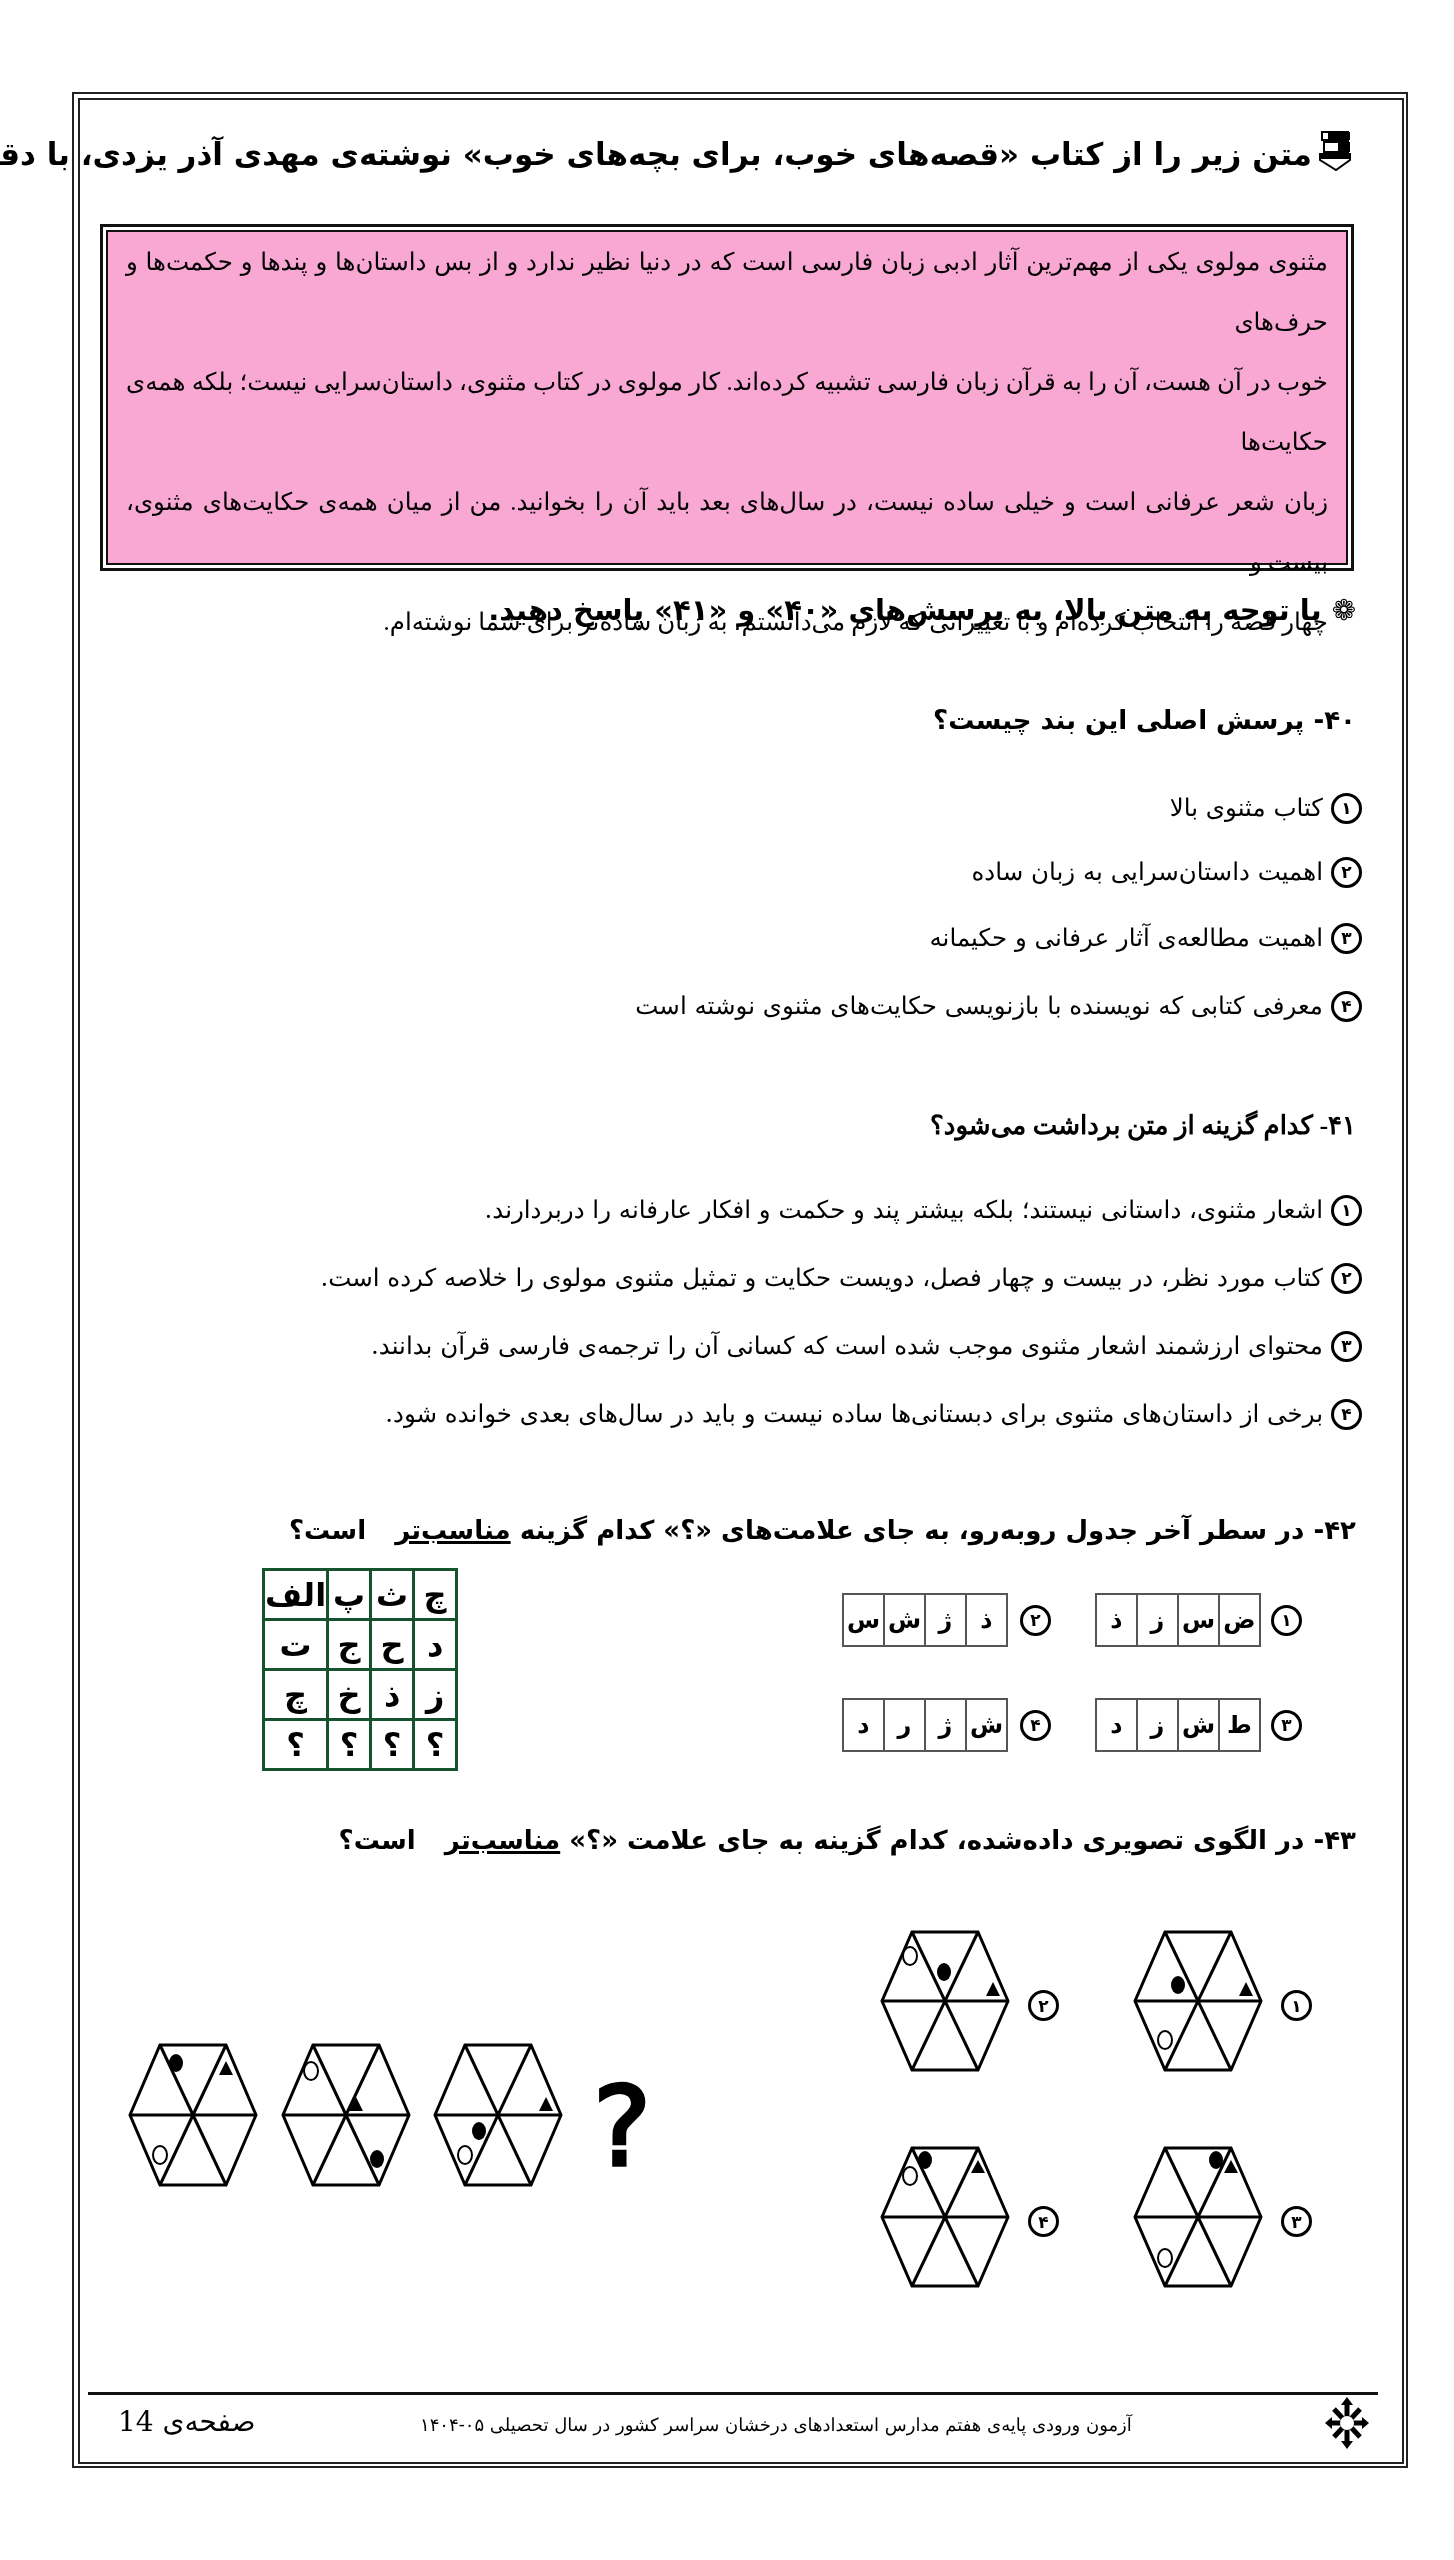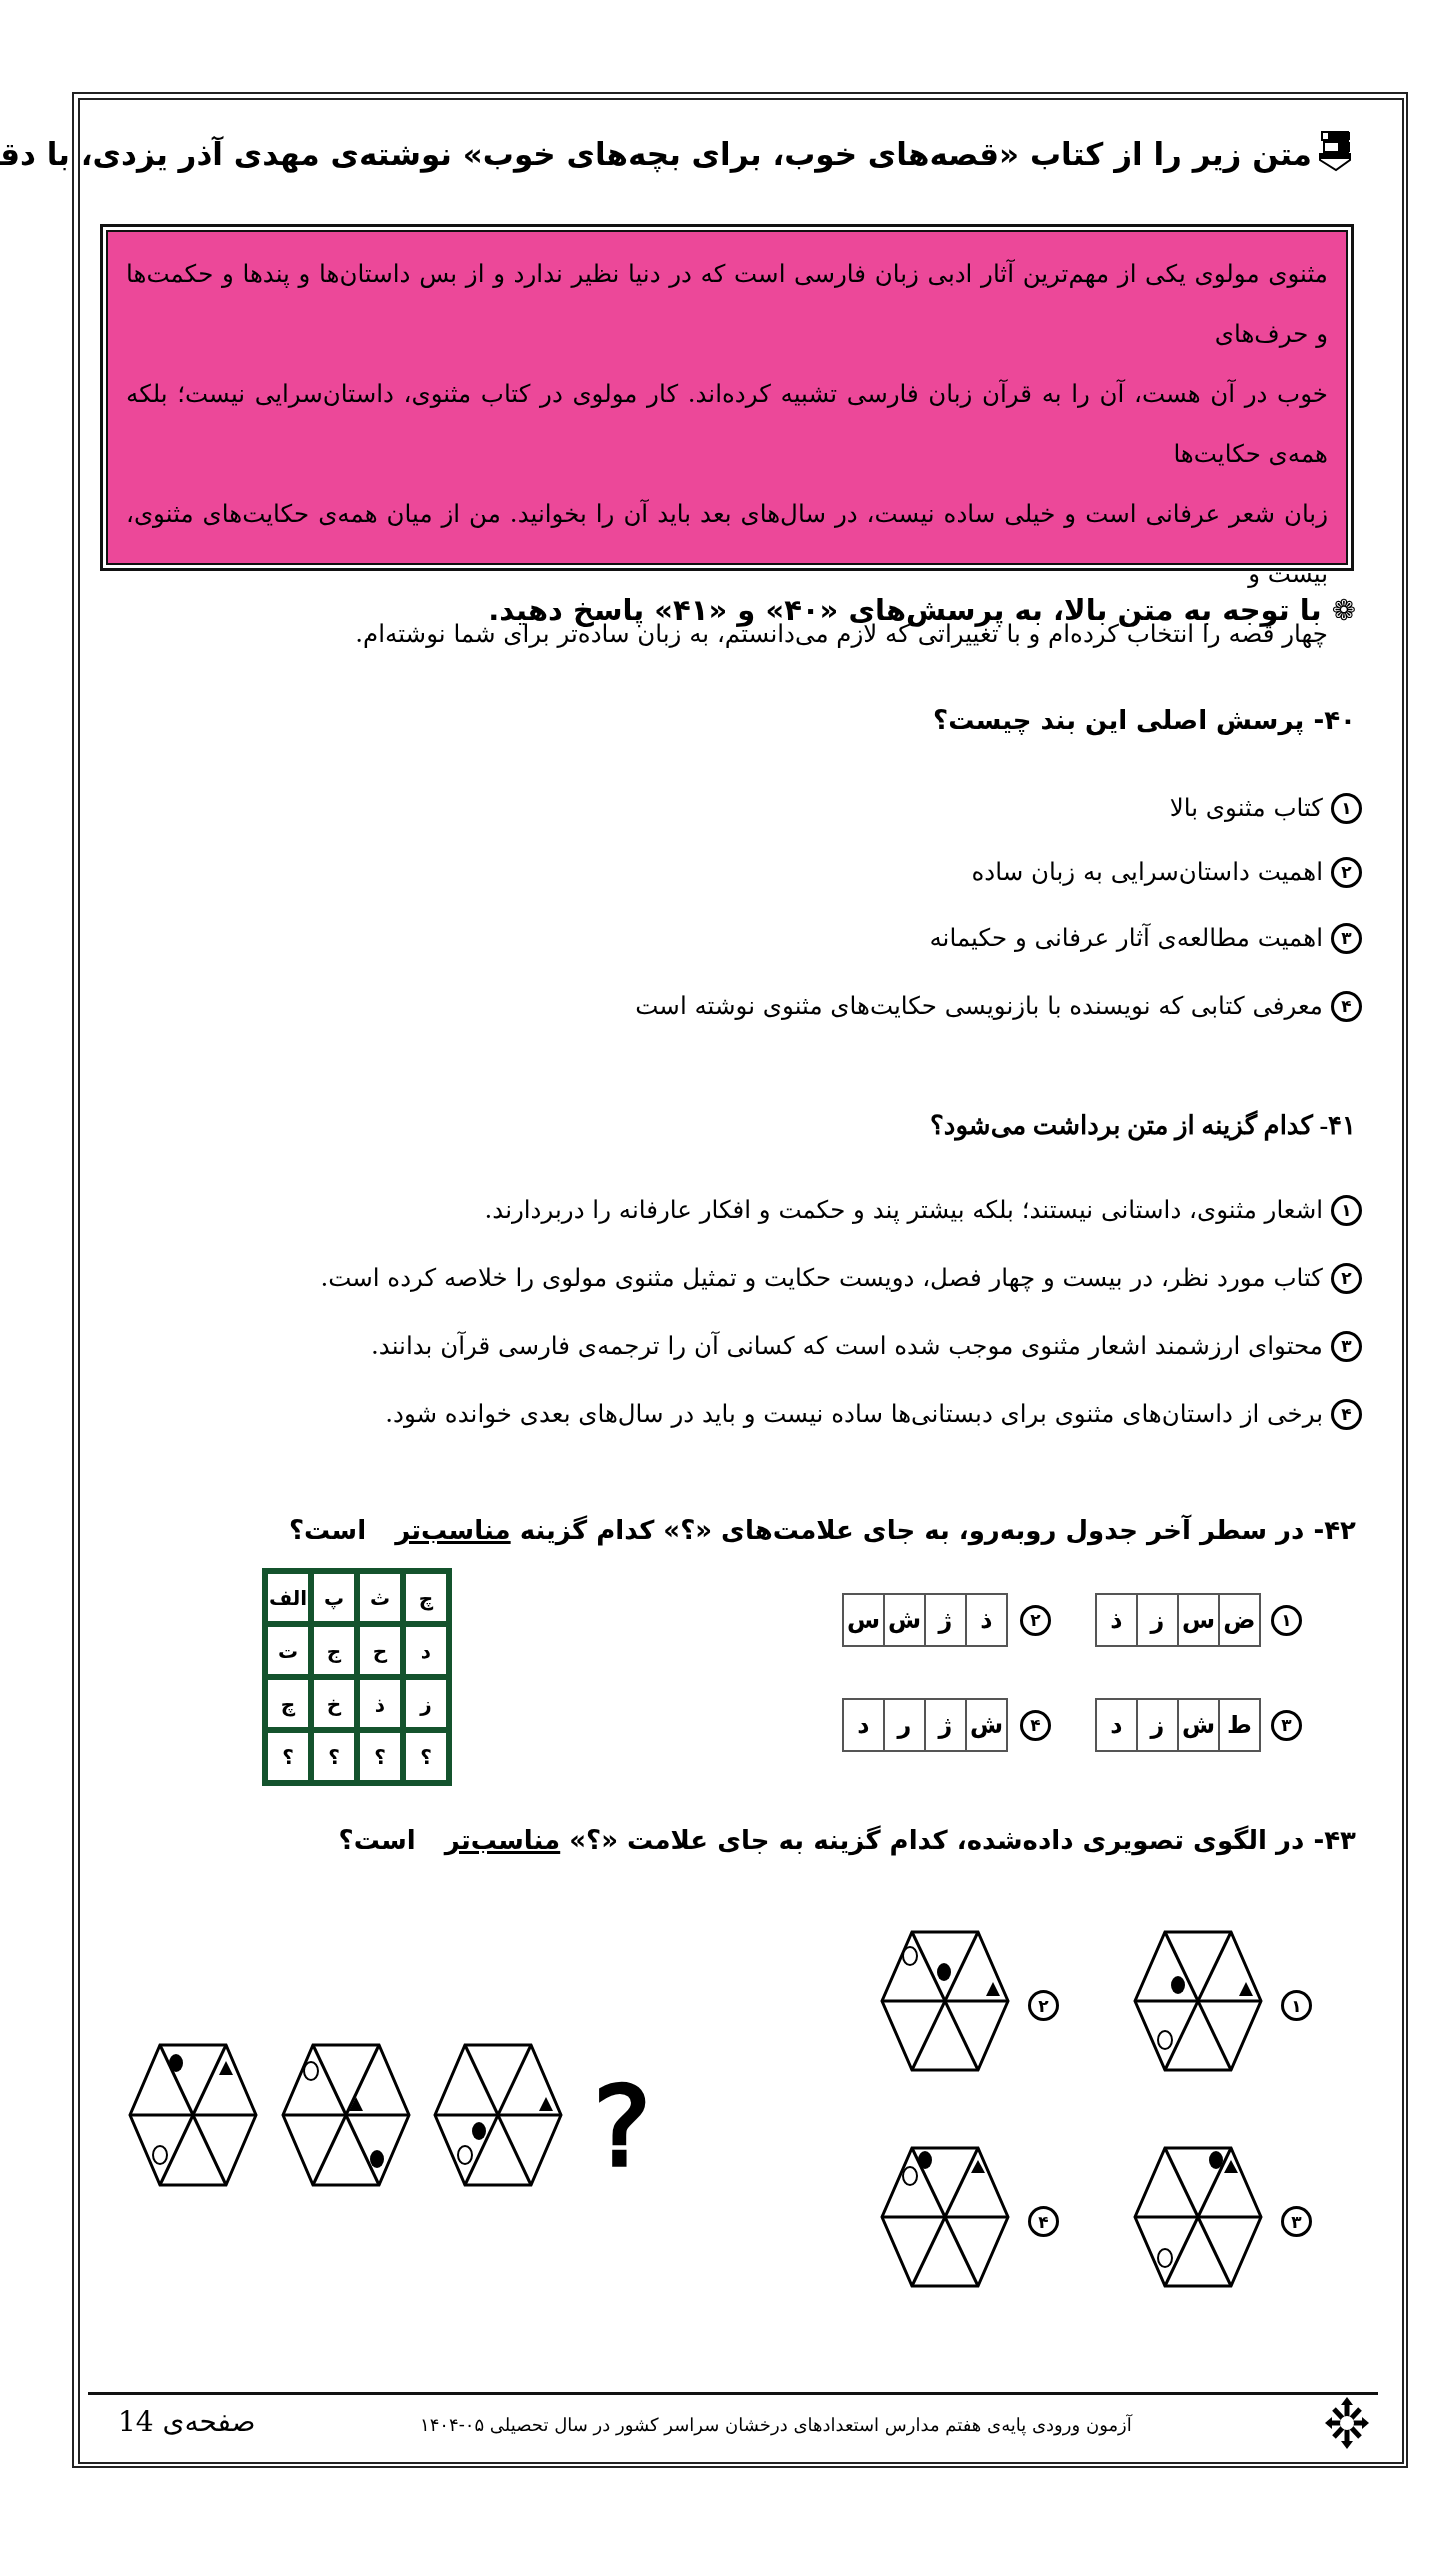--- a/index.html
+++ b/index.html
@@ -10,7 +10,7 @@
   .title{position:absolute;right:98px;top:128px;width:1260px;font-family:"DejaVu Sans","Liberation Sans",sans-serif;font-weight:bold;font-size:31px;line-height:48px;white-space:nowrap;}
   .books-icon{display:inline-block;vertical-align:middle;margin-left:6px;}
   .passage-outer{position:absolute;left:100px;top:224px;width:1254px;height:347px;border:3px solid #111;box-sizing:border-box;padding:3px;}
-  .passage{width:100%;height:100%;border:2px solid #111;box-sizing:border-box;background:#ec4899;padding:12px 18px 0 18px;font-size:24.5px;line-height:60px;text-align:justify;text-align-last:right;}
+  .passage{width:100%;height:100%;border:2px solid #111;box-sizing:border-box;background:#f9a8d4;padding:0 18px 0 18px;font-size:24.5px;line-height:60px;text-align:justify;text-align-last:right;font-family:Liberation Serif, serif;}
   .instruction{position:absolute;right:98px;top:585px;font-family:"DejaVu Sans","Liberation Sans",sans-serif;font-weight:bold;font-size:29px;line-height:50px;white-space:nowrap;}
   .q-head{position:absolute;right:98px;font-family:"DejaVu Sans","Liberation Sans",sans-serif;font-weight:bold;font-size:26px;line-height:44px;white-space:nowrap;}
   .opt{position:absolute;right:92px;font-size:24.5px;line-height:44px;white-space:nowrap;display:flex;flex-direction:row;align-items:center;direction:rtl;}

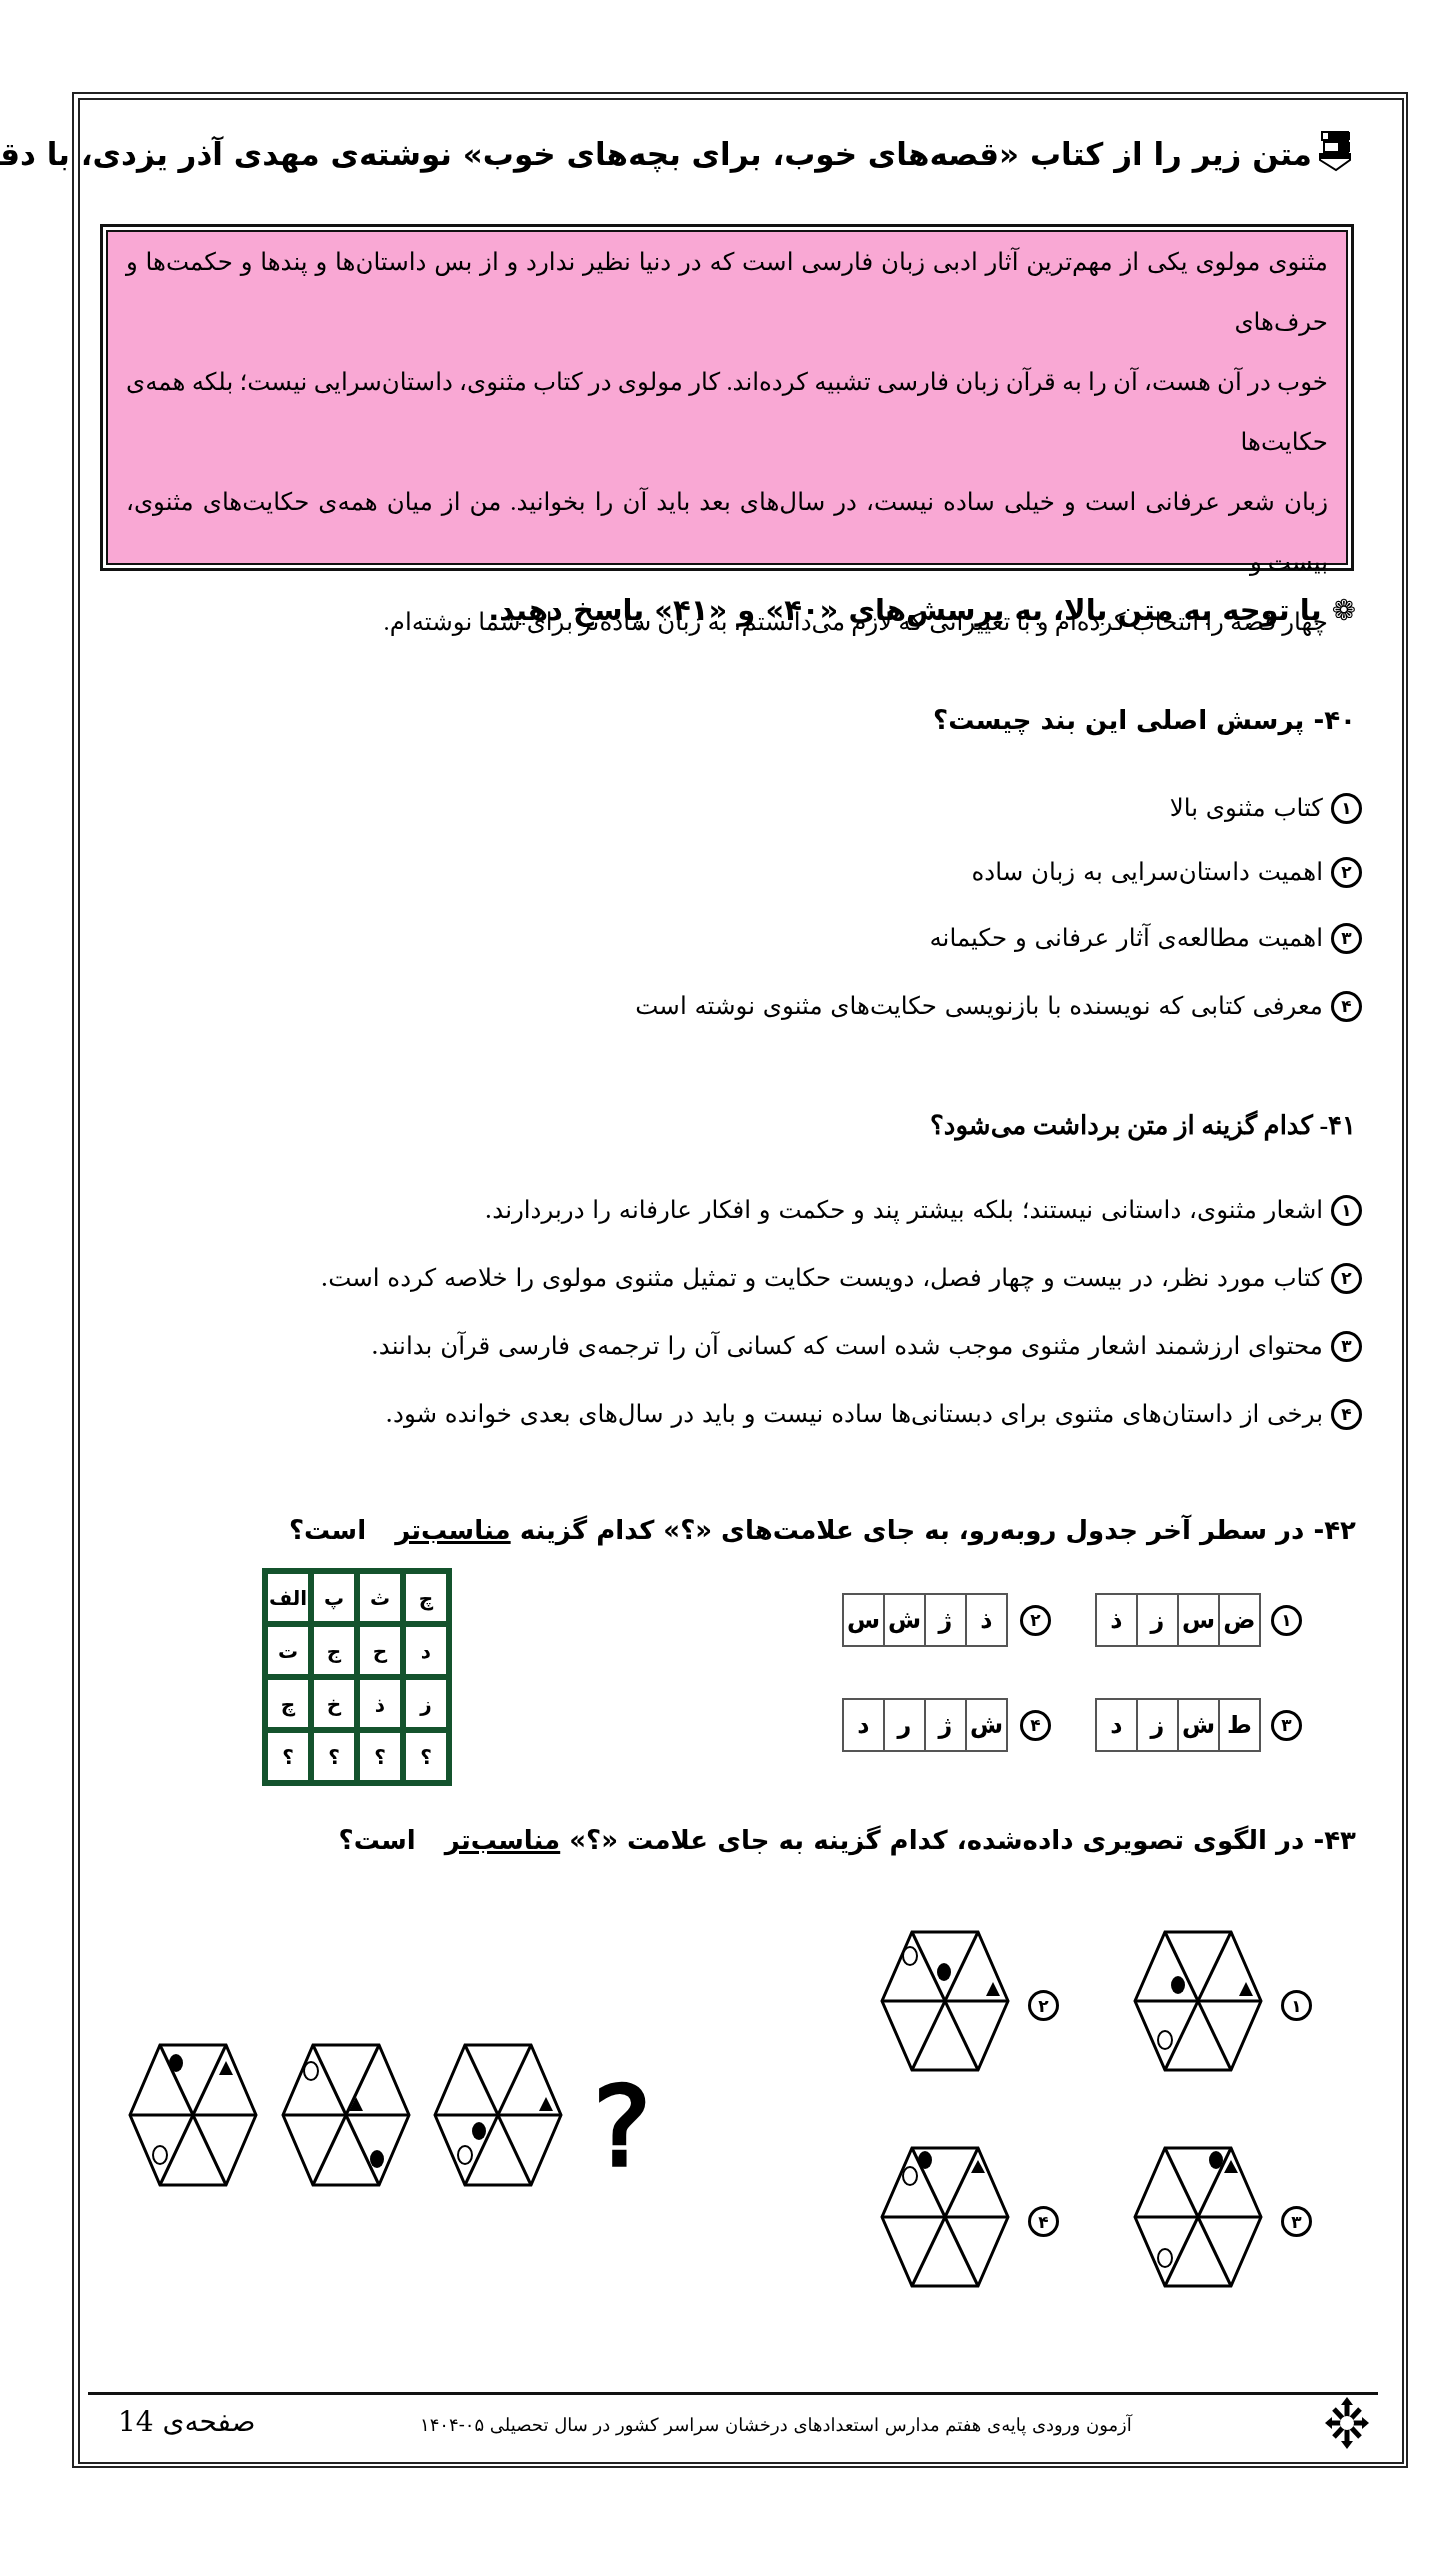--- a/index.html
+++ b/index.html
@@ -17,7 +17,7 @@
   .opt-num{display:inline-flex;align-items:center;justify-content:center;width:31px;height:31px;border:3.5px solid #000;border-radius:50%;box-sizing:border-box;font-family:"DejaVu Sans","Liberation Sans",sans-serif;font-size:17px;font-weight:bold;margin-left:8px;flex:0 0 auto;}
   .underline{text-decoration:underline;text-decoration-thickness:3px;margin-left:20px;}
   table.grid{position:absolute;left:262px;top:1568px;border-collapse:collapse;}
-  table.grid td{border:6px solid #14532d;width:40px;height:47px;text-align:center;font-family:"DejaVu Sans","Liberation Sans",sans-serif;font-weight:bold;font-size:20px;padding:0;}
+  table.grid td{border:3px solid #14532d;width:40px;height:47px;text-align:center;font-family:"DejaVu Sans","Liberation Sans",sans-serif;font-weight:bold;font-size:32px;padding:0;}
   .choice{position:absolute;display:flex;align-items:center;}
   .choice table{border-collapse:collapse;}
   .choice td{border:2px solid #555;width:39px;height:50px;text-align:center;font-family:"DejaVu Sans","Liberation Sans",sans-serif;font-weight:bold;font-size:24px;padding:0;}

